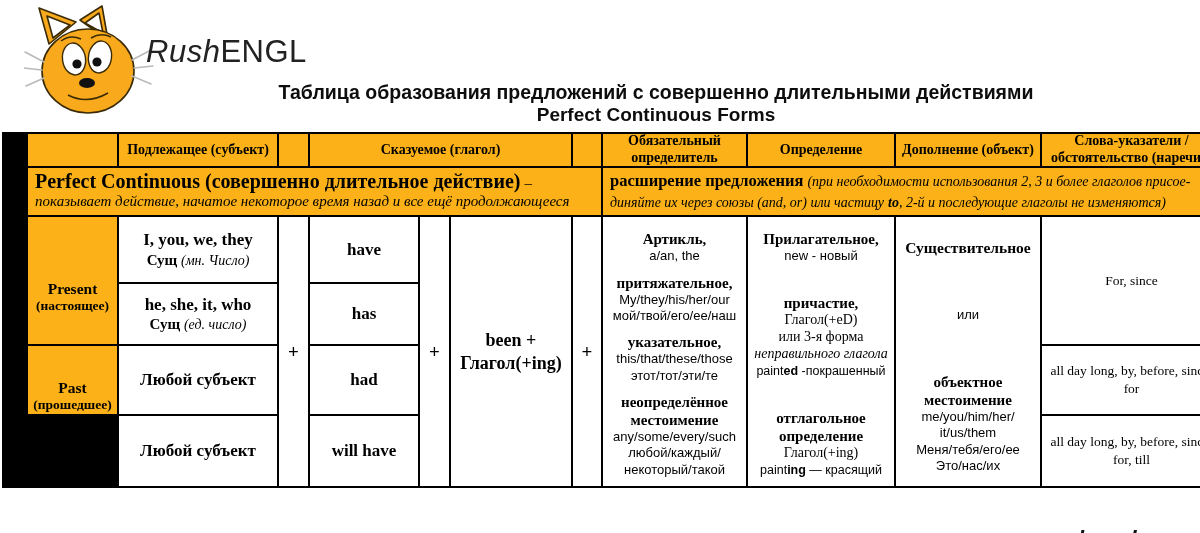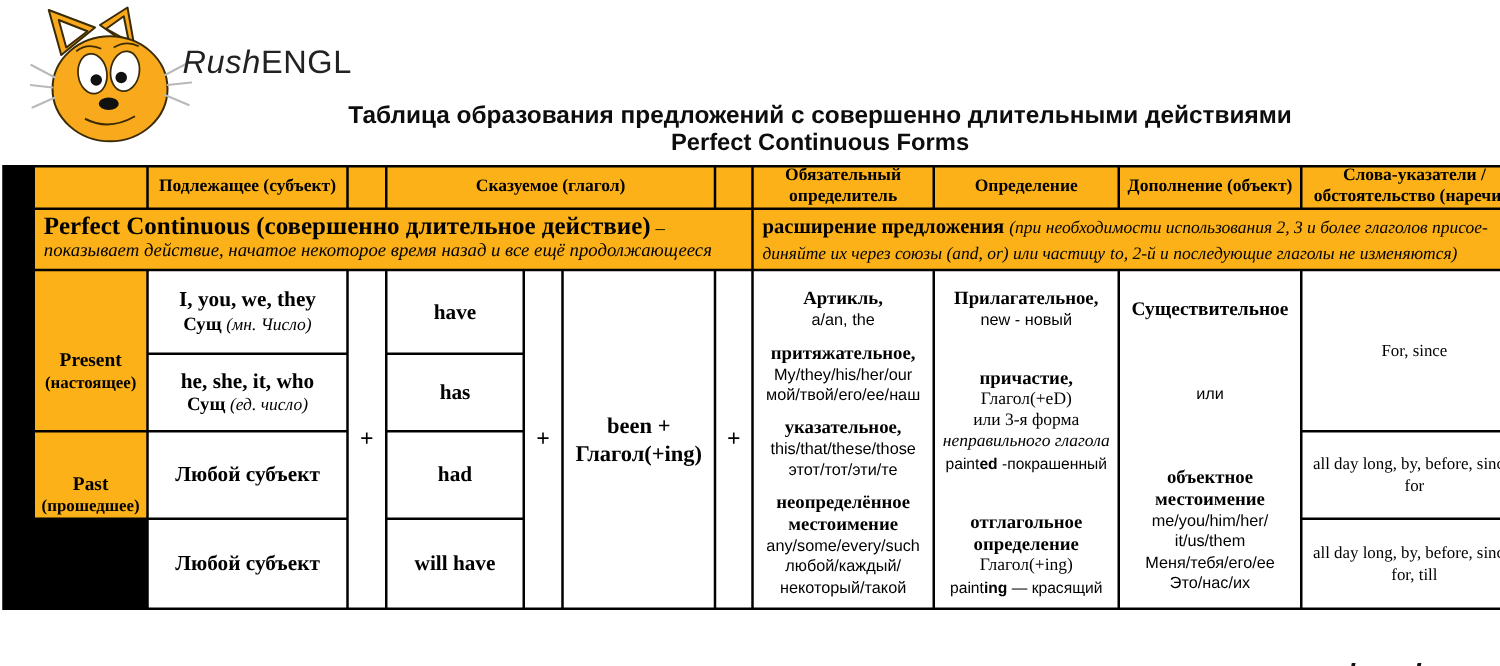--- a/index.html
+++ b/index.html
@@ -9,7 +9,7 @@
   
   #logo{position:absolute;left:24px;top:4px;width:132px;height:112px;}
   #brand{position:absolute;left:146px;top:34px;font-family:"Liberation Sans","DejaVu Sans",sans-serif;
-         font-size:26px;color:#222;letter-spacing:.5px;}
+         font-size:31px;color:#222;letter-spacing:.5px;}
   #brand .it{font-style:italic;}
 
   

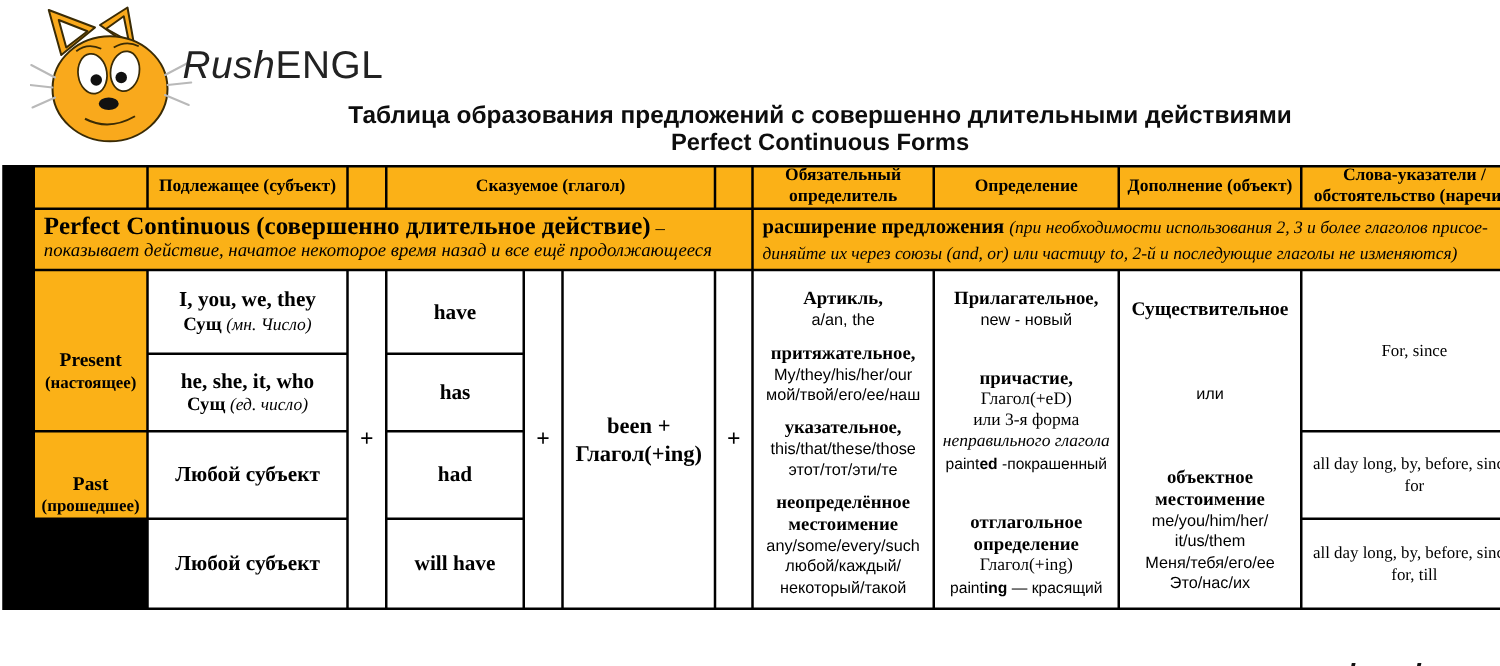--- a/index.html
+++ b/index.html
@@ -34,7 +34,7 @@
   .info-r{line-height:1.3;}
   .info-r .b{font-weight:bold;font-size:16.5px;}
   .info-r .i{font-style:italic;font-size:14px;}
-  .info-r .bi{font-style:italic;font-weight:normal;font-size:14px;}
+  .info-r .bi{font-style:italic;font-weight:bold;font-size:14px;}
 
   .tense .en{font-weight:bold;font-size:15.5px;margin-top:32px;}
   .tense .ru{font-weight:bold;font-size:13.5px;font-family:Liberation Serif, serif;}

